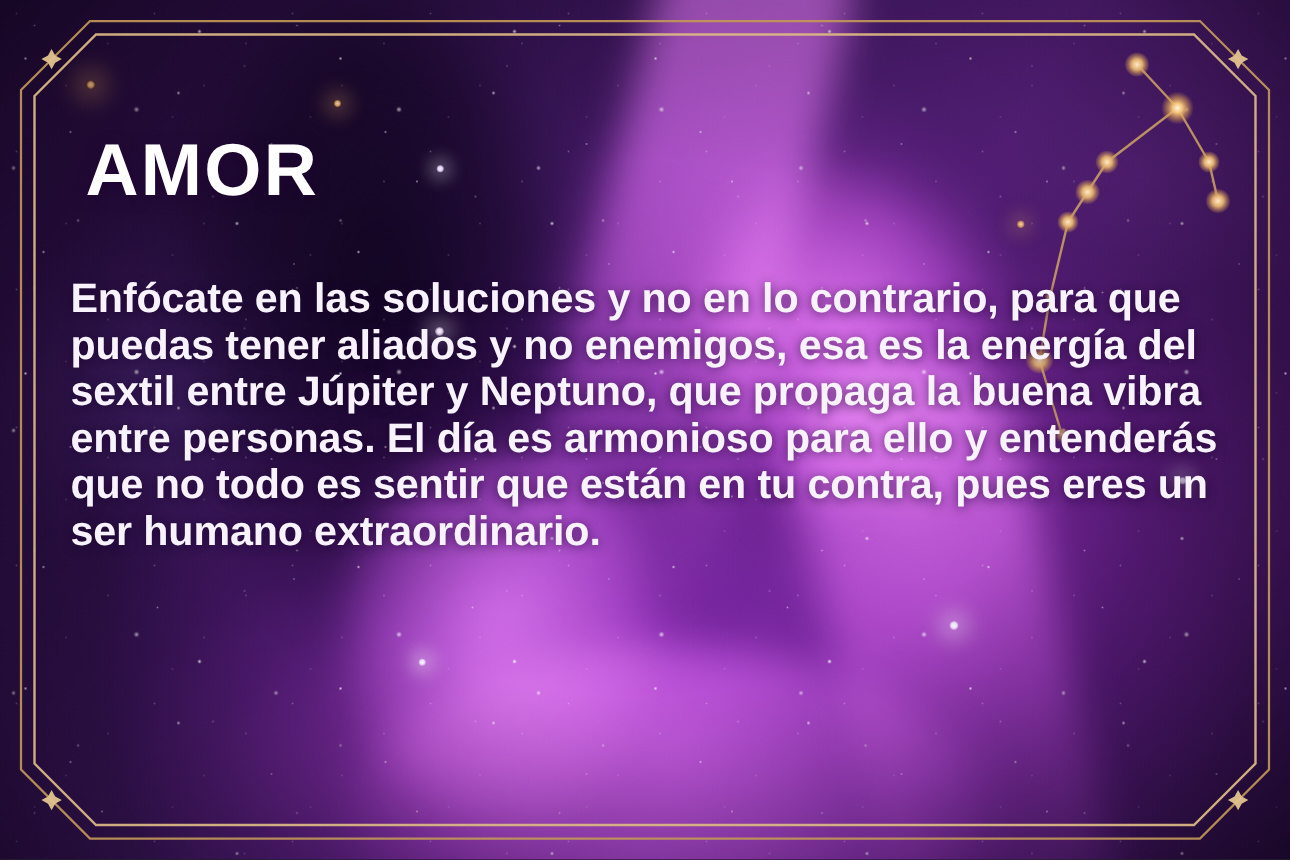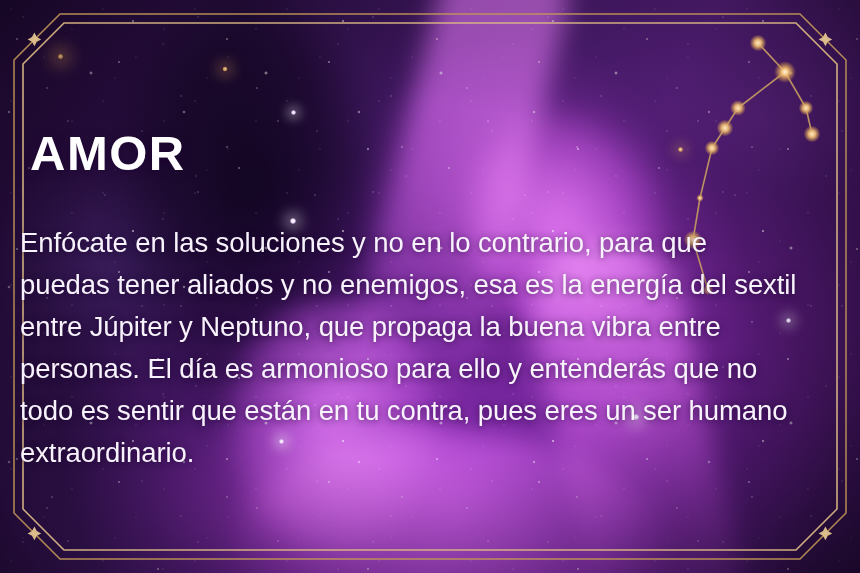--- a/index.html
+++ b/index.html
@@ -149,10 +149,9 @@
   
   #content {
     position: absolute;
-    left: 20px;
+    left: 47px;
     top: 90px;
     width: 790px;
-    margin-top: 39px;
   }
 
   #title {

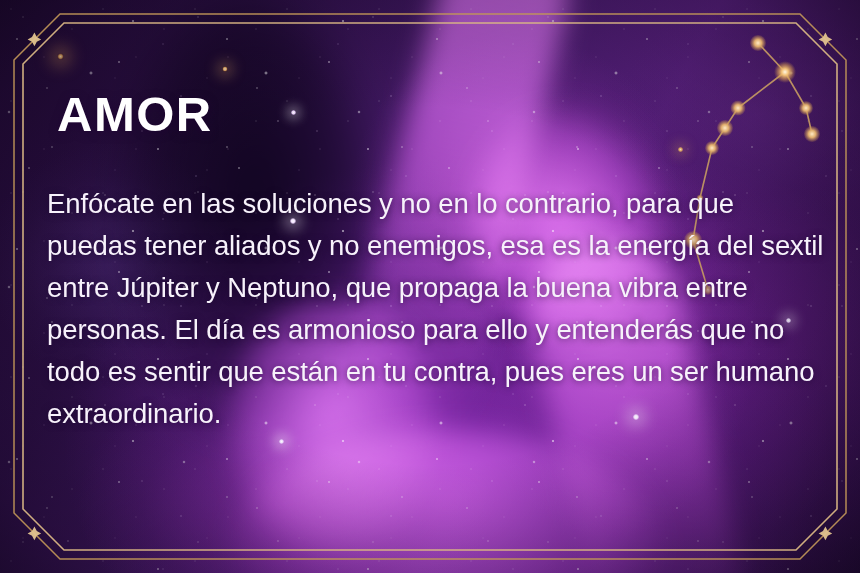--- a/index.html
+++ b/index.html
@@ -166,12 +166,13 @@
 
   #body-text {
     font-size: 27.5px;
-    line-height: 42px;
+    line-height: 31px;
     color: #f7f2fb;
     margin: 0;
     max-width: 782px;
     letter-spacing: -0.1px;
     text-shadow: 0 1px 7px rgba(25, 0, 45, .7);
+    font-weight: bold;
   }
 </style>
 </head>

